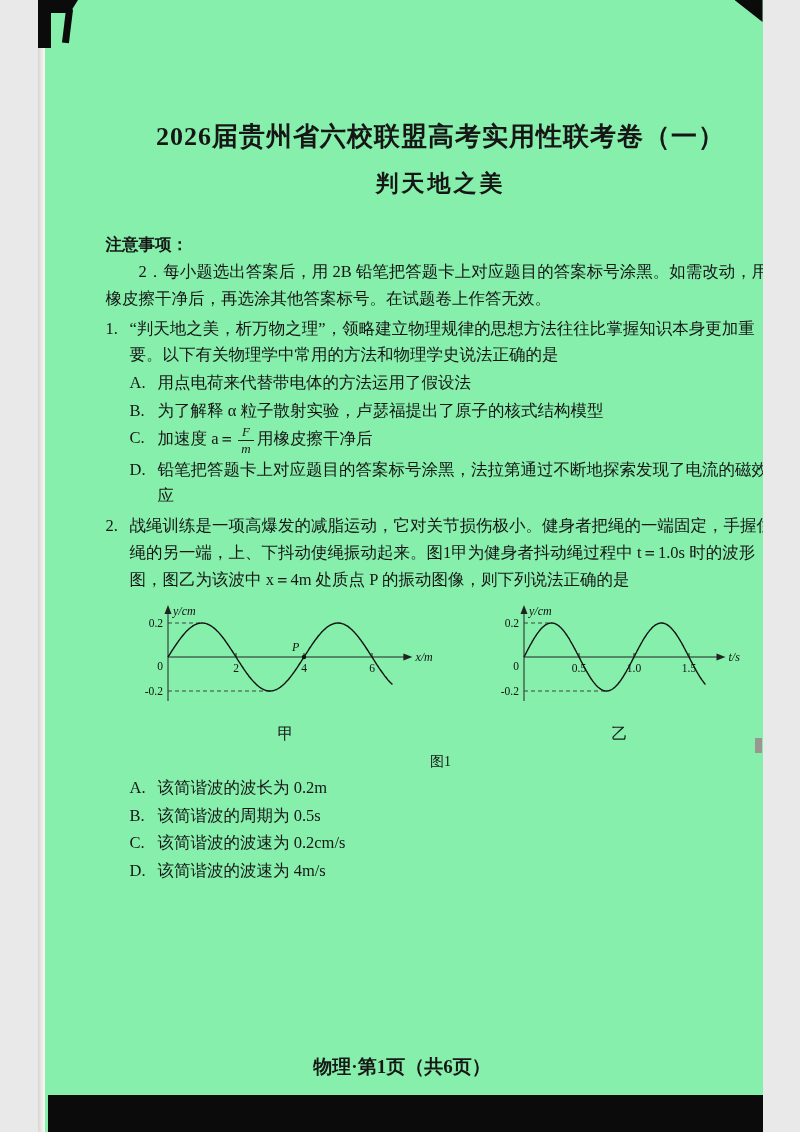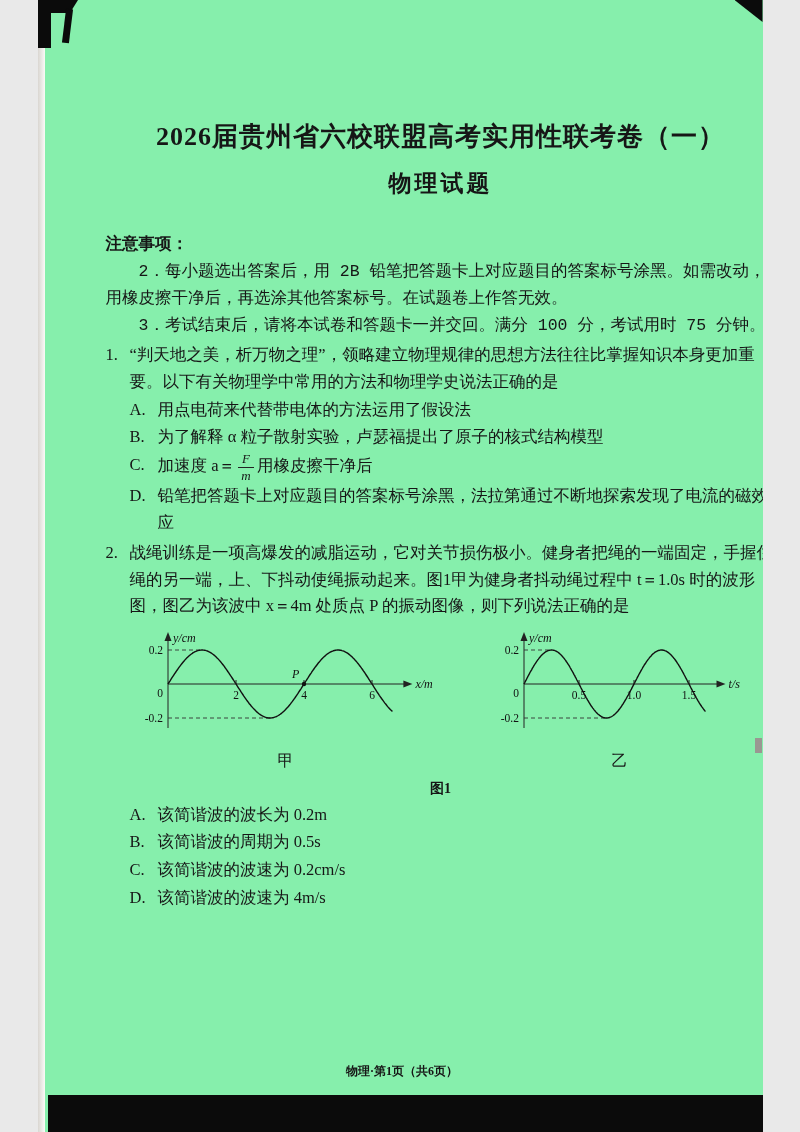--- a/index.html
+++ b/index.html
@@ -71,7 +71,7 @@
   <div class="content">
 
     <div class="title-main">2026届贵州省六校联盟高考实用性联考卷（一）</div>
-    <div class="title-sub">物理试题</div>
+    <div class="title-sub">判天地之美</div>
 
     <div class="notice">
       <div class="bold">注意事项：</div>

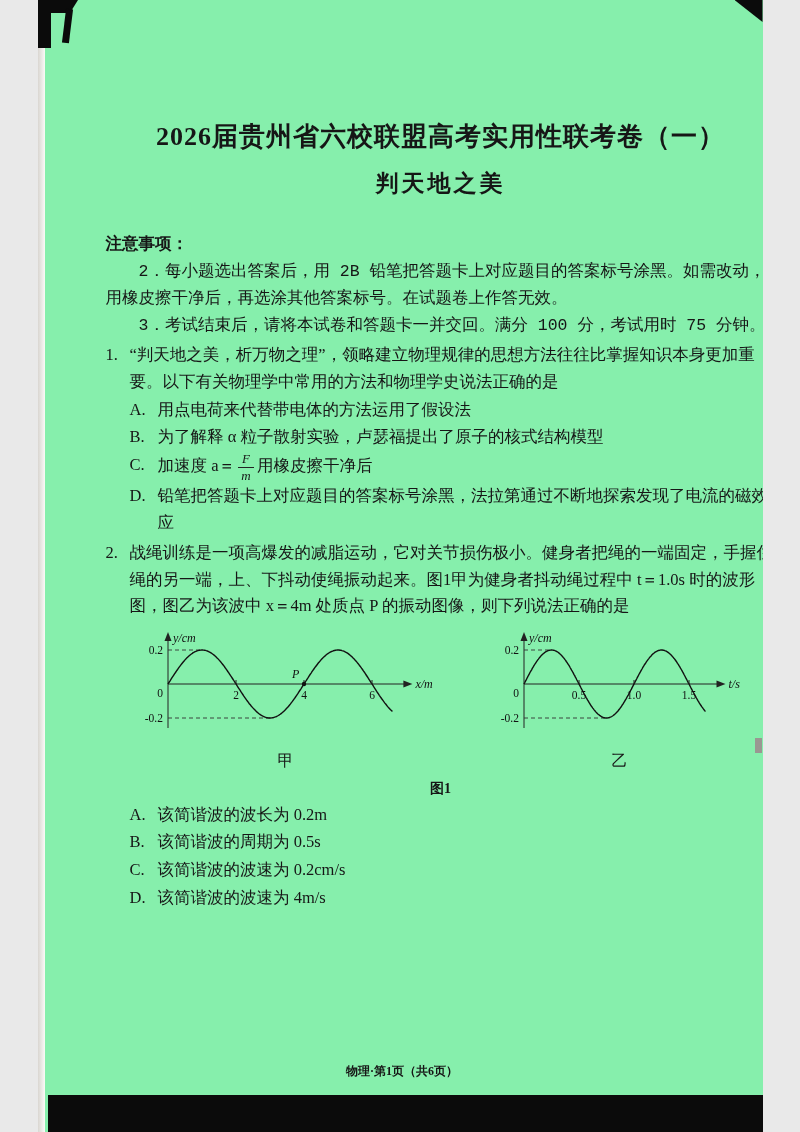--- a/index.html
+++ b/index.html
@@ -26,7 +26,7 @@
   .title-main { text-align:center; font-weight:bold; font-size:26px; letter-spacing:1px; }
   .title-sub  { text-align:center; font-weight:bold; font-size:23px; letter-spacing:3px; margin-top:7px; }
 
-  .notice { margin-top:30px;font-family:Liberation Mono, monospace; }
+  .notice { margin-top:30px; }
   .bold { font-weight:bold; }
   .notice-item { text-indent:2em; }
 

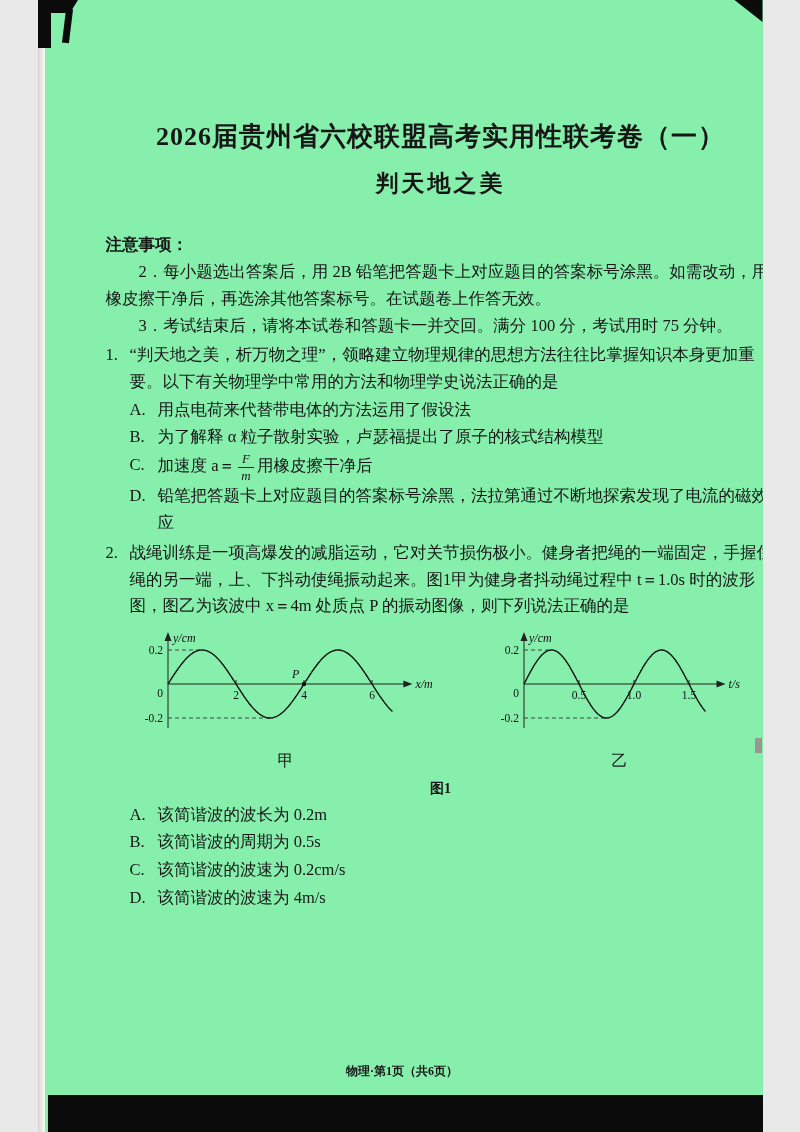--- a/index.html
+++ b/index.html
@@ -76,7 +76,6 @@
     <div class="notice">
       <div class="bold">注意事项：</div>
       <div class="notice-item">2．每小题选出答案后，用 2B 铅笔把答题卡上对应题目的答案标号涂黑。如需改动，用橡皮擦干净后，再选涂其他答案标号。在试题卷上作答无效。</div>
-      <div class="notice-item">3．考试结束后，请将本试卷和答题卡一并交回。满分 100 分，考试用时 75 分钟。</div>
     </div>
 
 

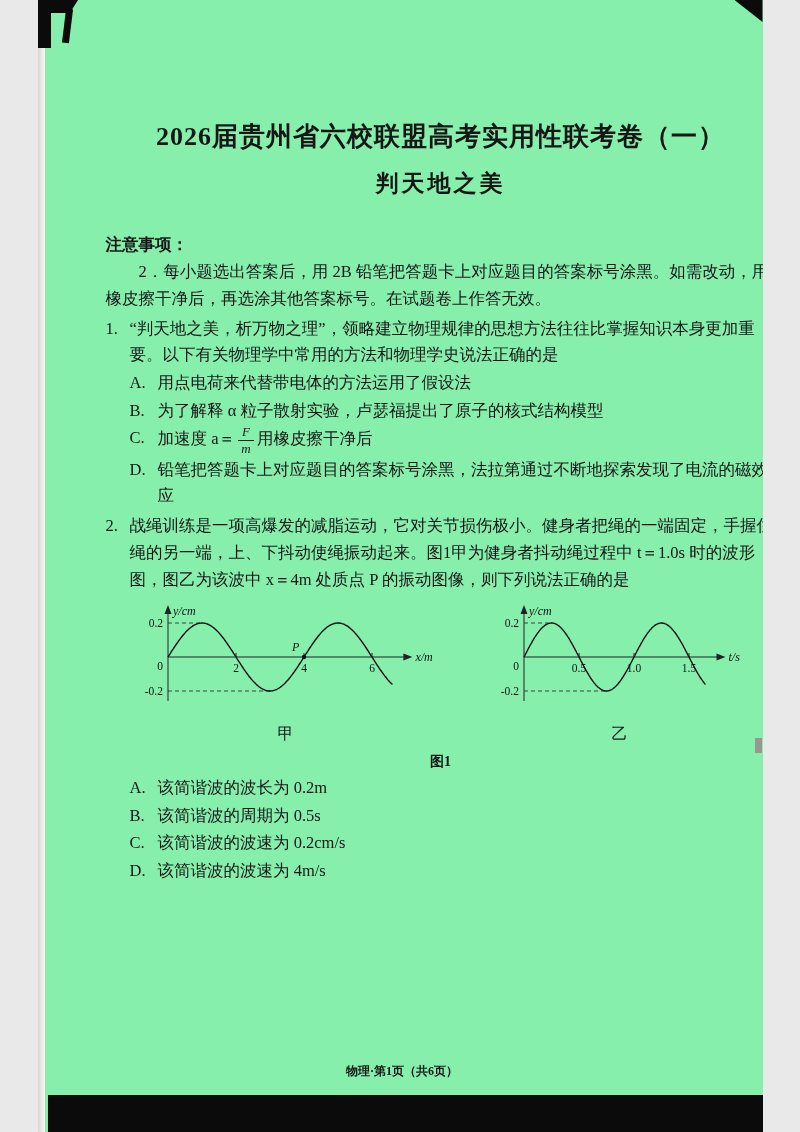--- a/index.html
+++ b/index.html
@@ -51,7 +51,7 @@
   .graph-block { display:flex; flex-direction:column; align-items:center; }
   svg { font-family:"Liberation Serif","DejaVu Serif",serif; }
   .graph-label { font-size:16px; margin-top:0; }
-  .fig-caption { text-align:center; font-weight:bold; font-size:14px; margin-top:4px; }
+  .fig-caption { text-align:center; font-weight:normal; font-size:14px; margin-top:4px; }
 
   .footer { position:absolute; left:4px; right:0; bottom:52px; text-align:center;
     font-weight:bold; font-size:12px; }

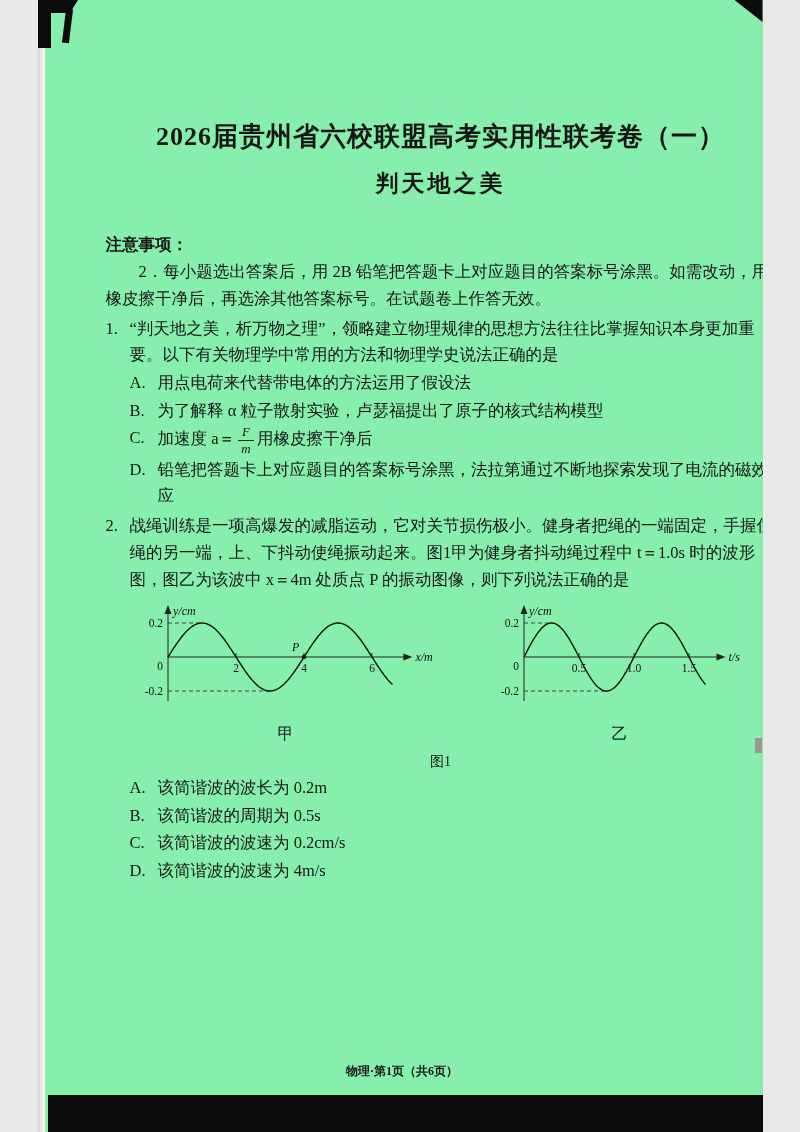--- a/index.html
+++ b/index.html
@@ -54,7 +54,7 @@
   .fig-caption { text-align:center; font-weight:normal; font-size:14px; margin-top:4px; }
 
   .footer { position:absolute; left:4px; right:0; bottom:52px; text-align:center;
-    font-weight:bold; font-size:12px; }
+    font-weight:bold; font-size:19px; }
 </style>
 </head>
 <body>

